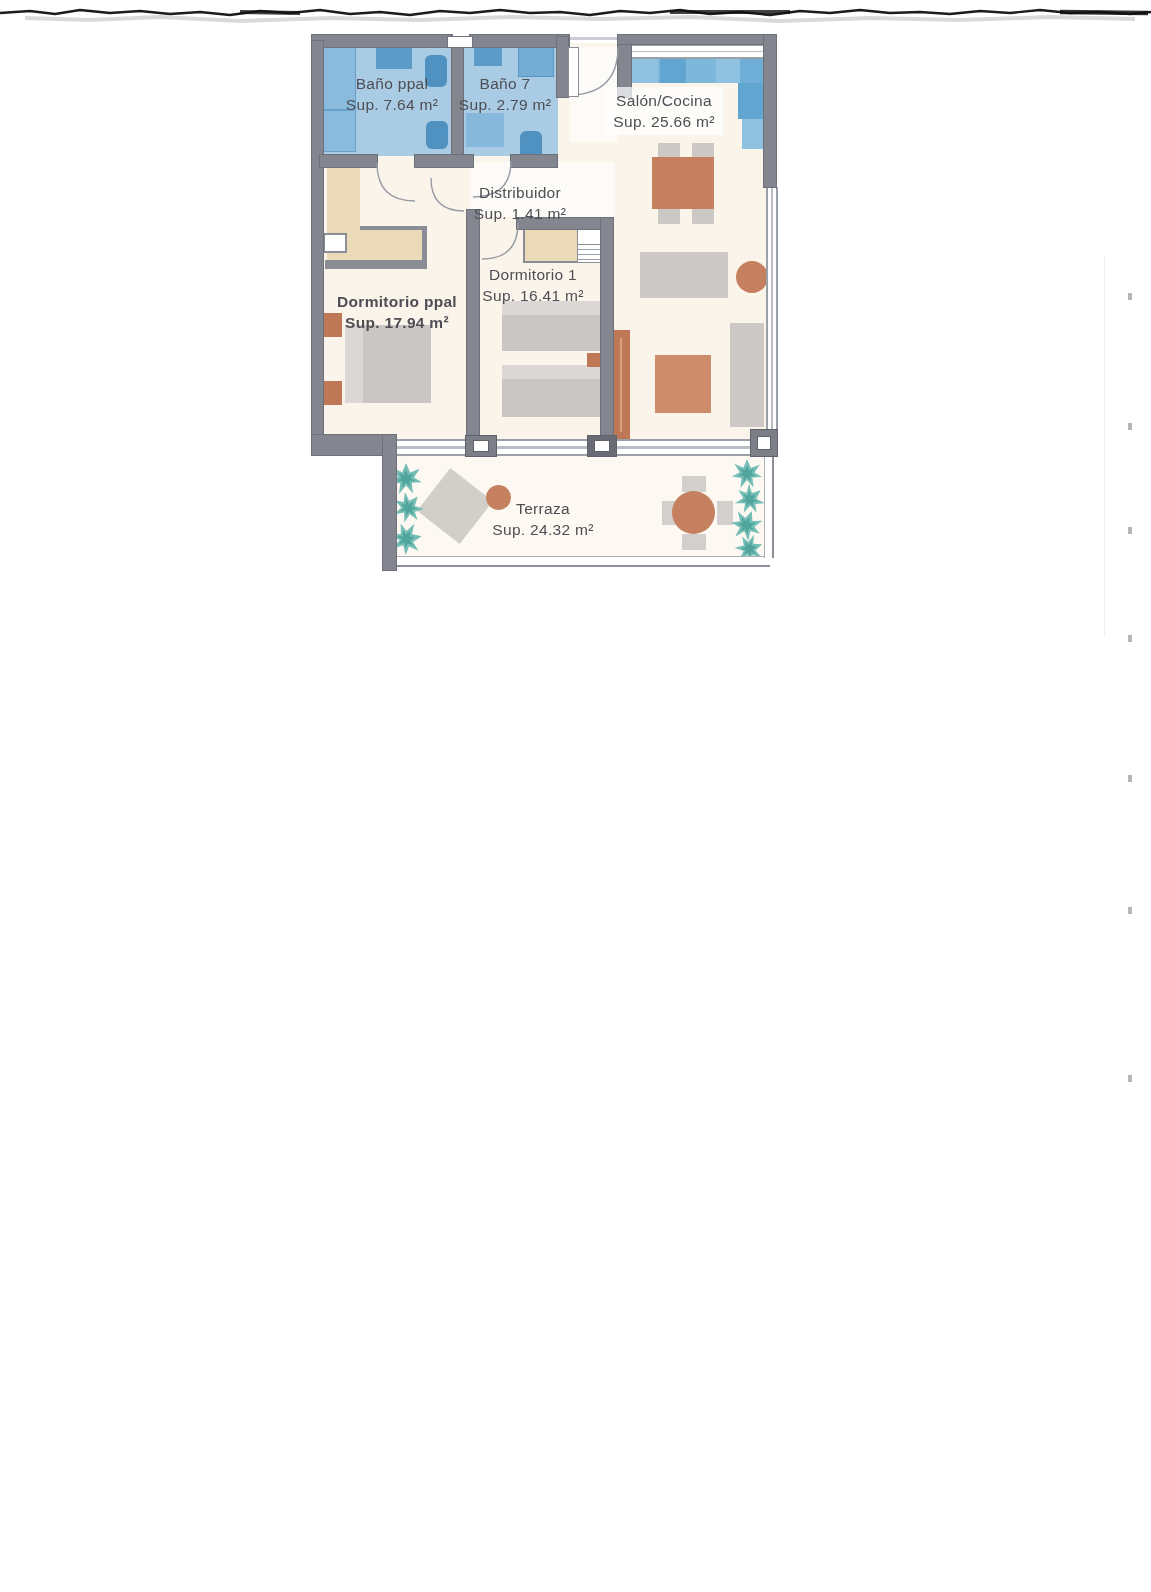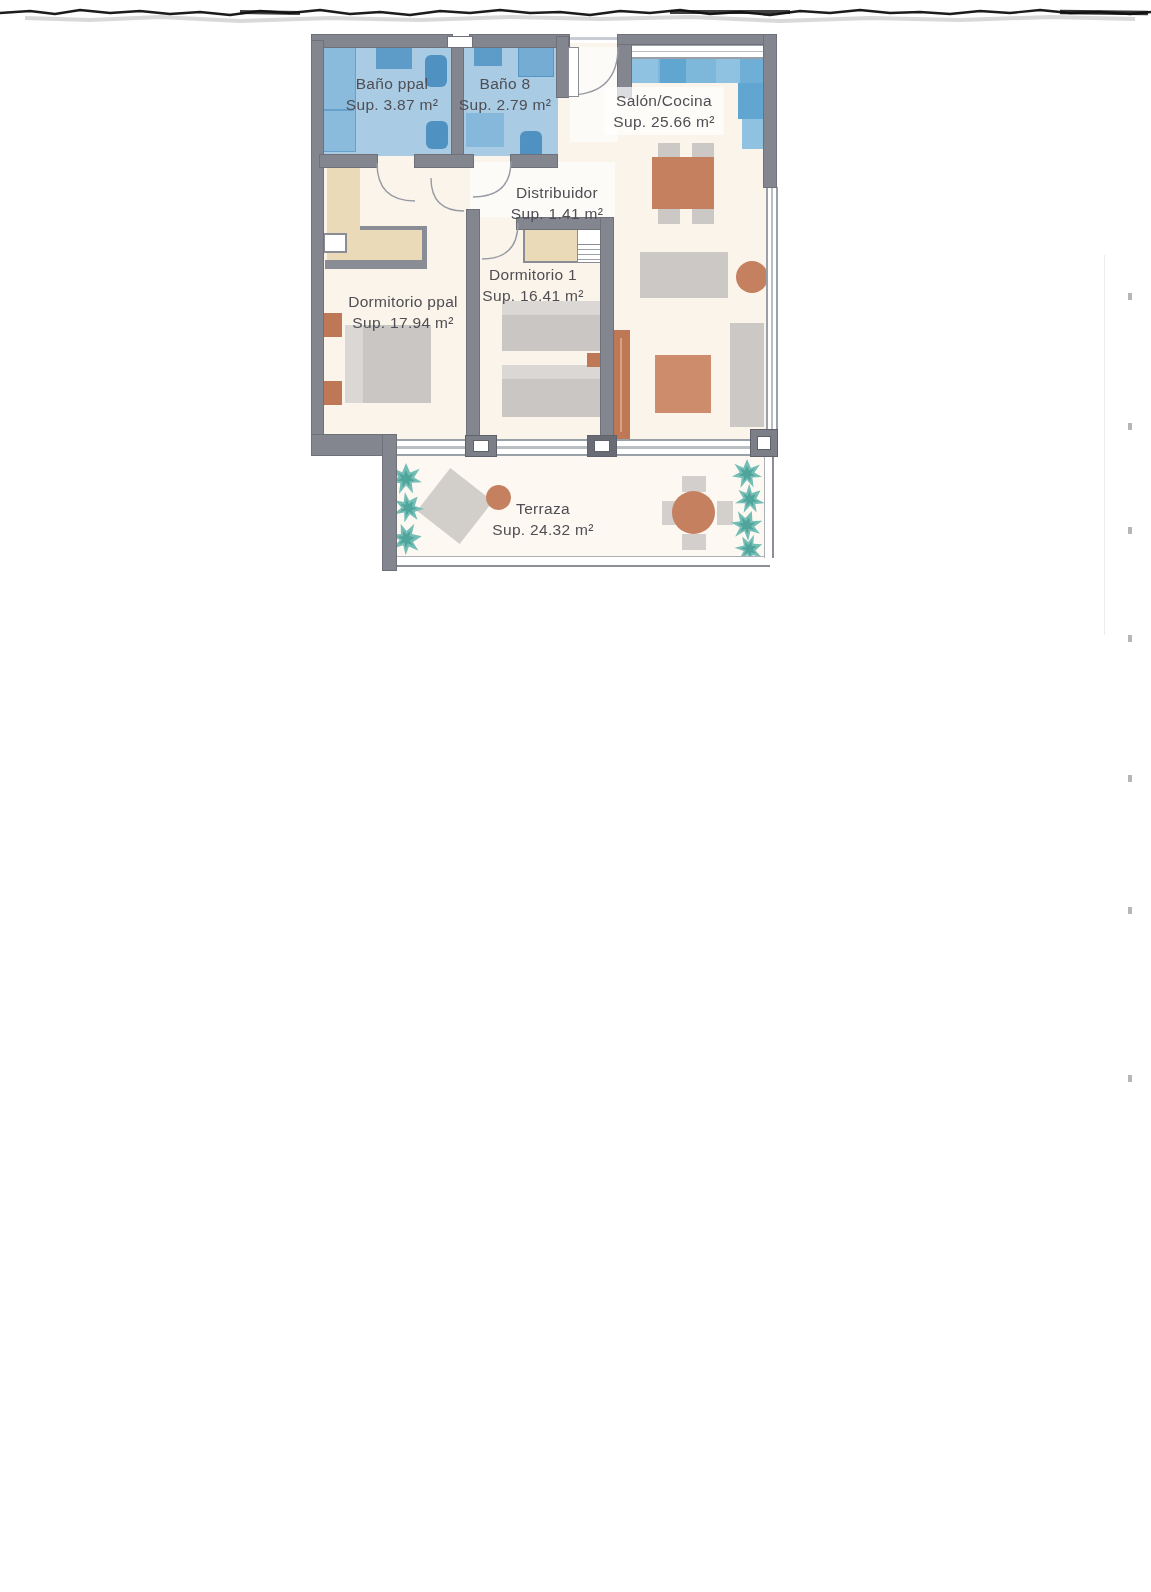--- a/index.html
+++ b/index.html
@@ -188,7 +188,7 @@
       <span class="ar">Sup. 3.87 m²</span>
     </div>
     <div class="abs room-label" style="left:193px;top:38px;">
-      <span class="nm">Baño 8</span>
+      <span class="nm">Baño 7</span>
       <span class="ar">Sup. 2.79 m²</span>
     </div>
     <div class="abs room-label lbl-box" style="left:352px;top:52px;">

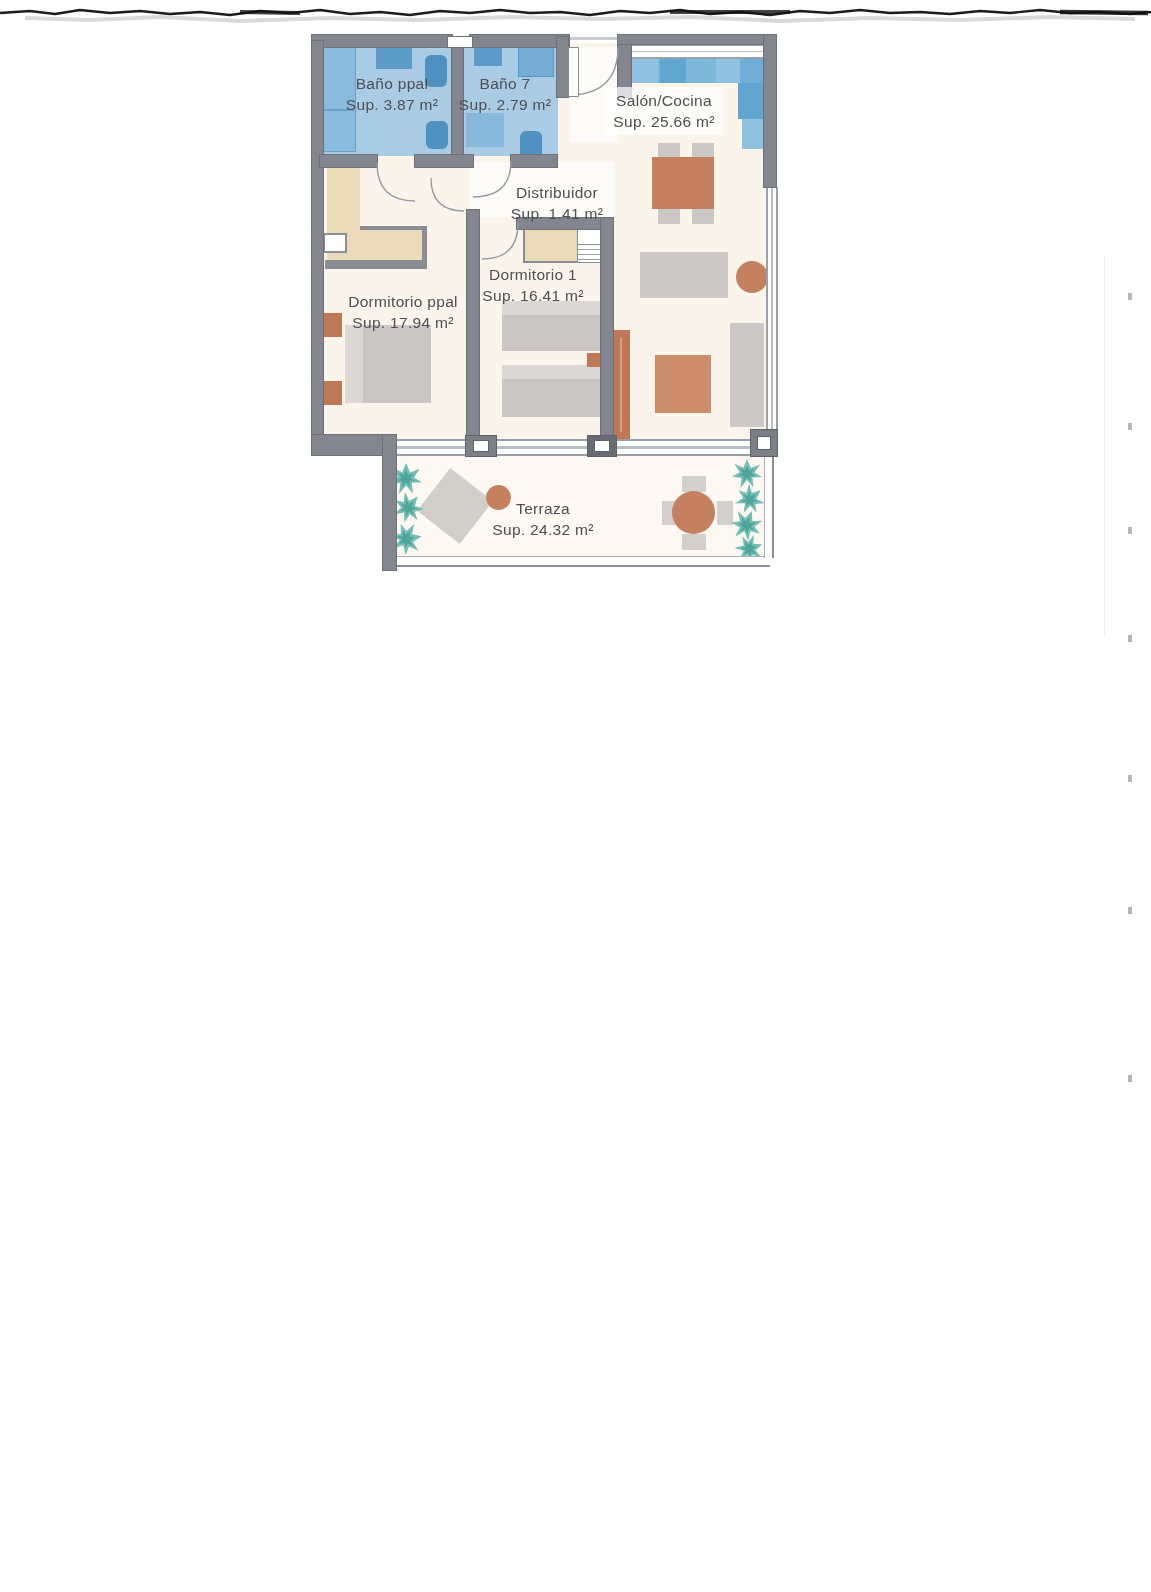--- a/index.html
+++ b/index.html
@@ -185,7 +185,7 @@
 
     <div class="abs room-label" style="left:80px;top:38px;">
       <span class="nm">Baño ppal</span>
-      <span class="ar">Sup. 3.87 m²</span>
+      <span class="ar">Sup. 7.64 m²</span>
     </div>
     <div class="abs room-label" style="left:193px;top:38px;">
       <span class="nm">Baño 7</span>

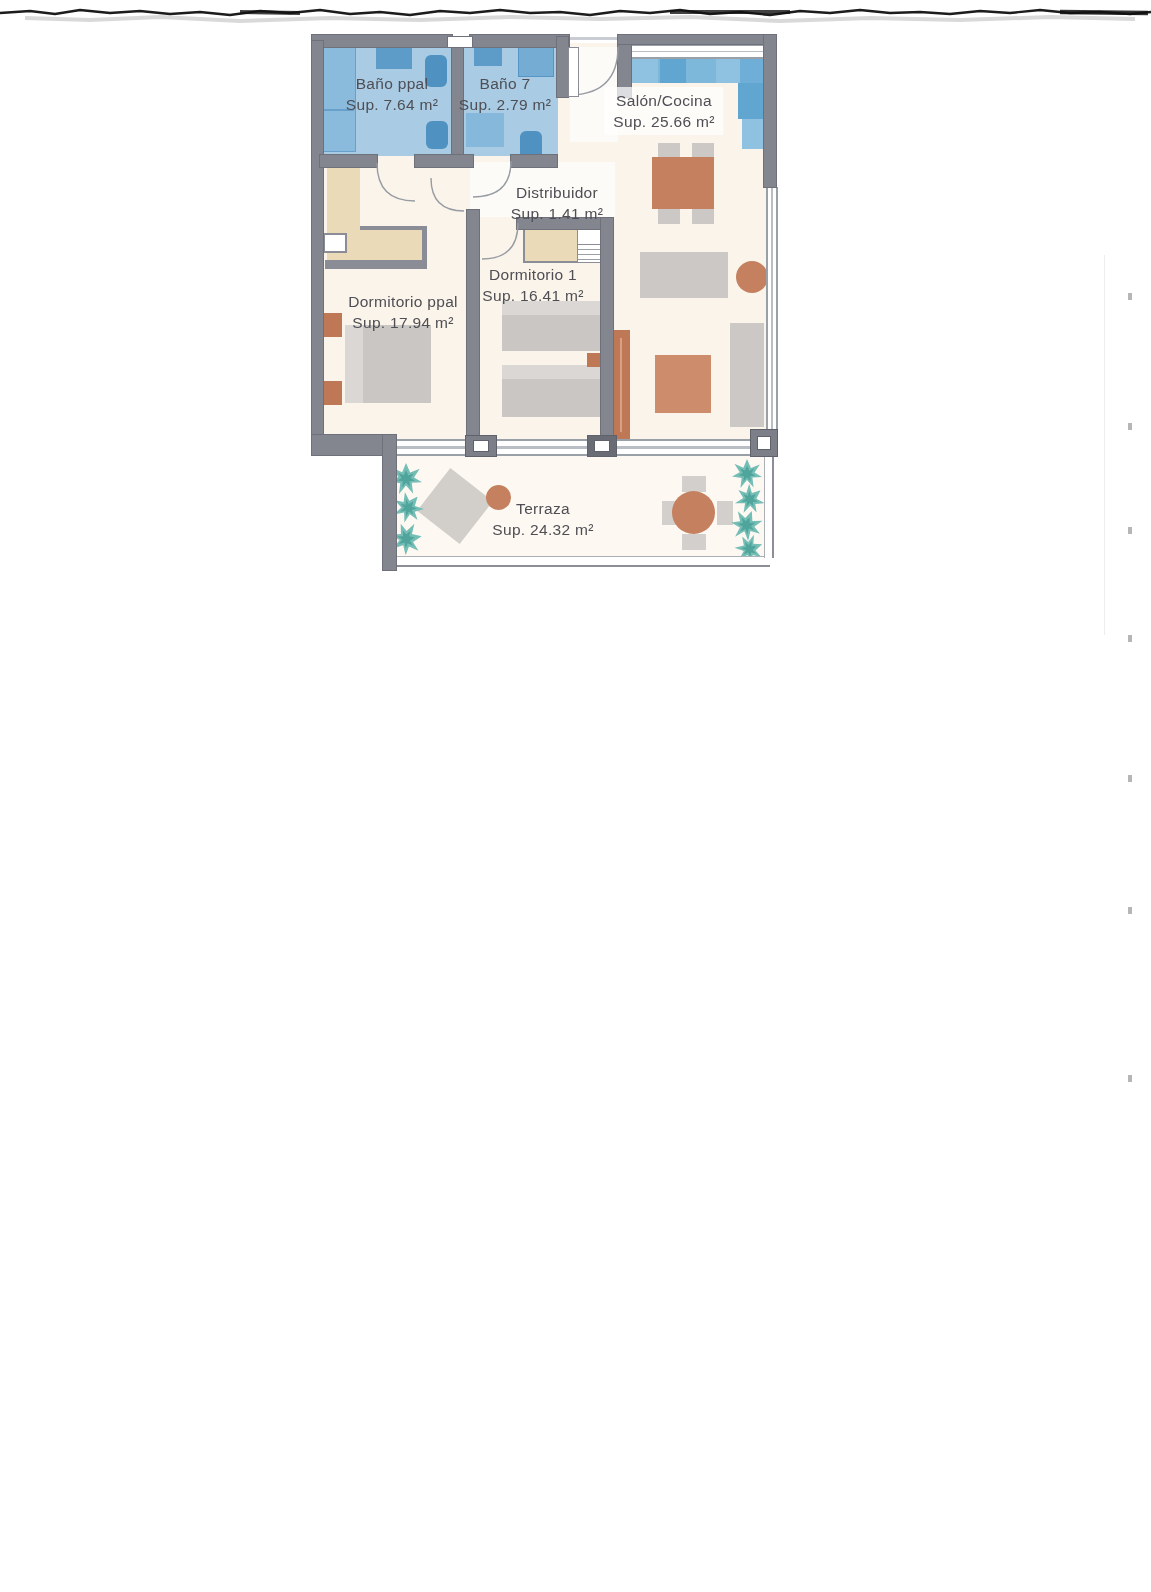--- a/index.html
+++ b/index.html
@@ -195,7 +195,7 @@
       <span class="nm">Salón/Cocina</span>
       <span class="ar">Sup. 25.66 m²</span>
     </div>
-    <div class="abs room-label" style="left:208px;top:147px;margin-left:37px;">
+    <div class="abs room-label" style="left:208px;top:147px;">
       <span class="nm">Distribuidor</span>
       <span class="ar">Sup. 1.41 m²</span>
     </div>

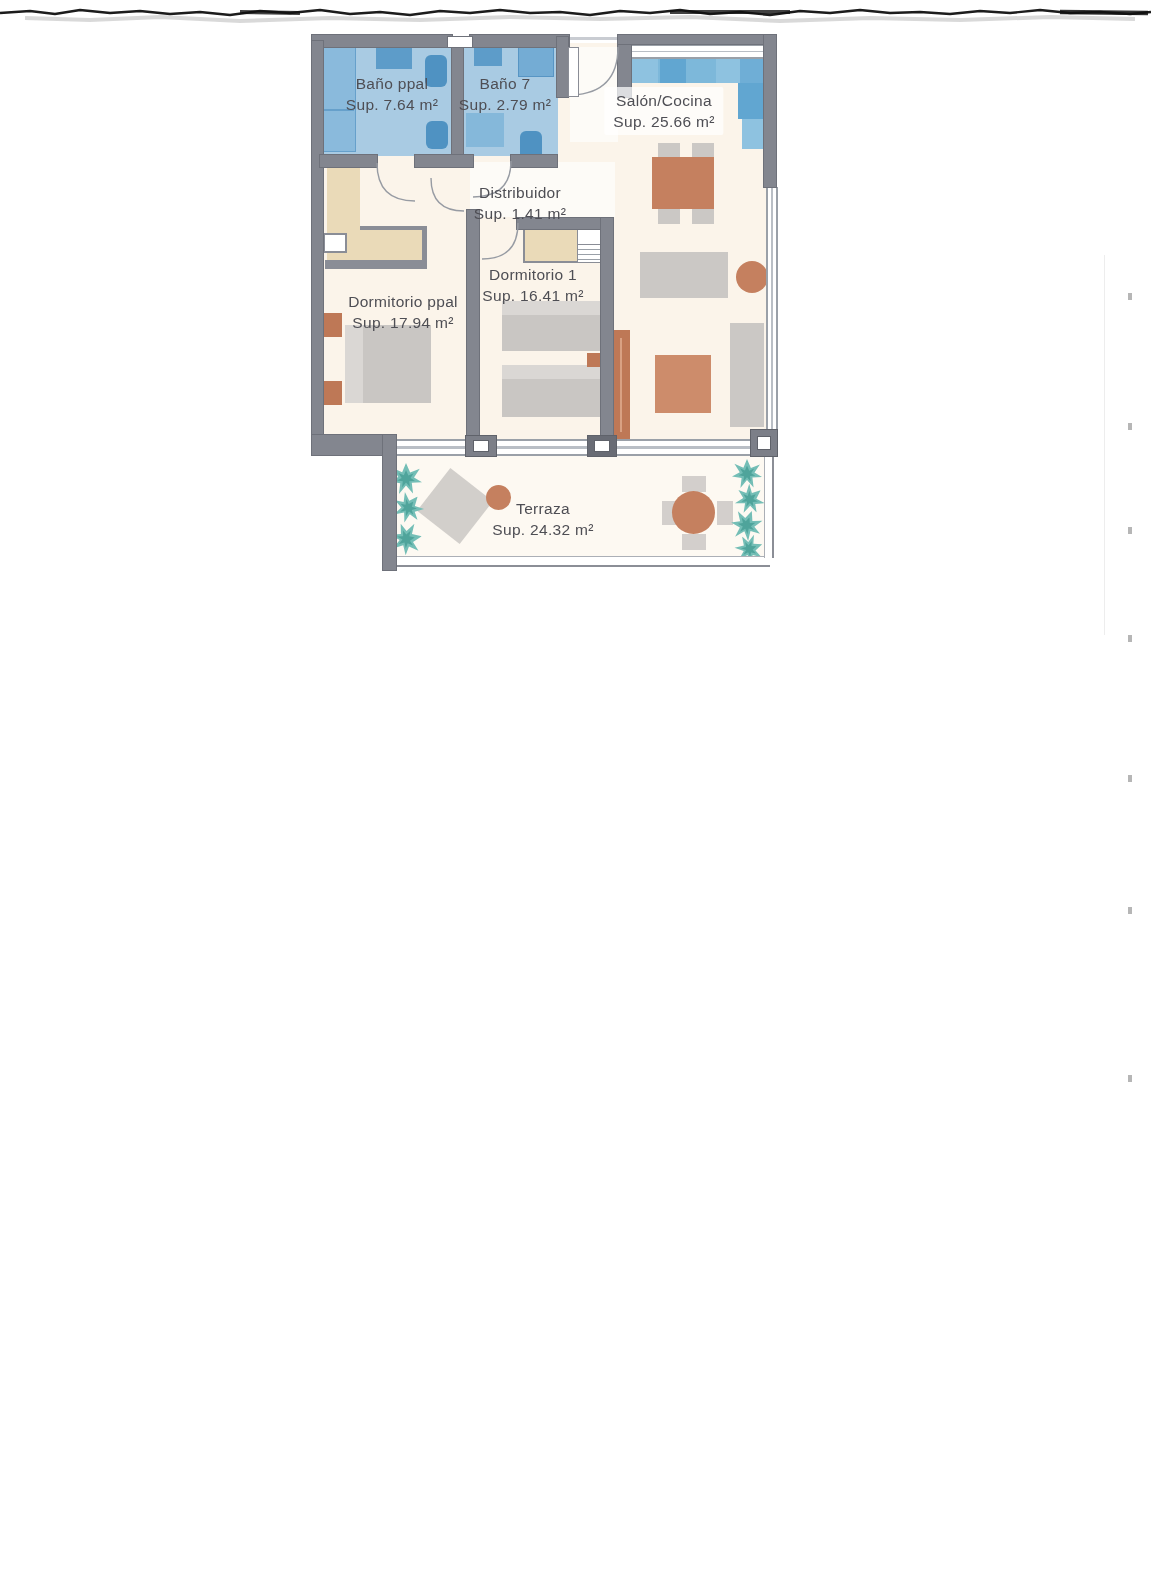--- a/index.html
+++ b/index.html
@@ -203,7 +203,7 @@
       <span class="nm">Dormitorio 1</span>
       <span class="ar">Sup. 16.41 m²</span>
     </div>
-    <div class="abs room-label" style="left:91px;top:256px;">
+    <div class="abs room-label" style="left:85px;top:256px;font-weight:bold;">
       <span class="nm">Dormitorio ppal</span>
       <span class="ar">Sup. 17.94 m²</span>
     </div>

